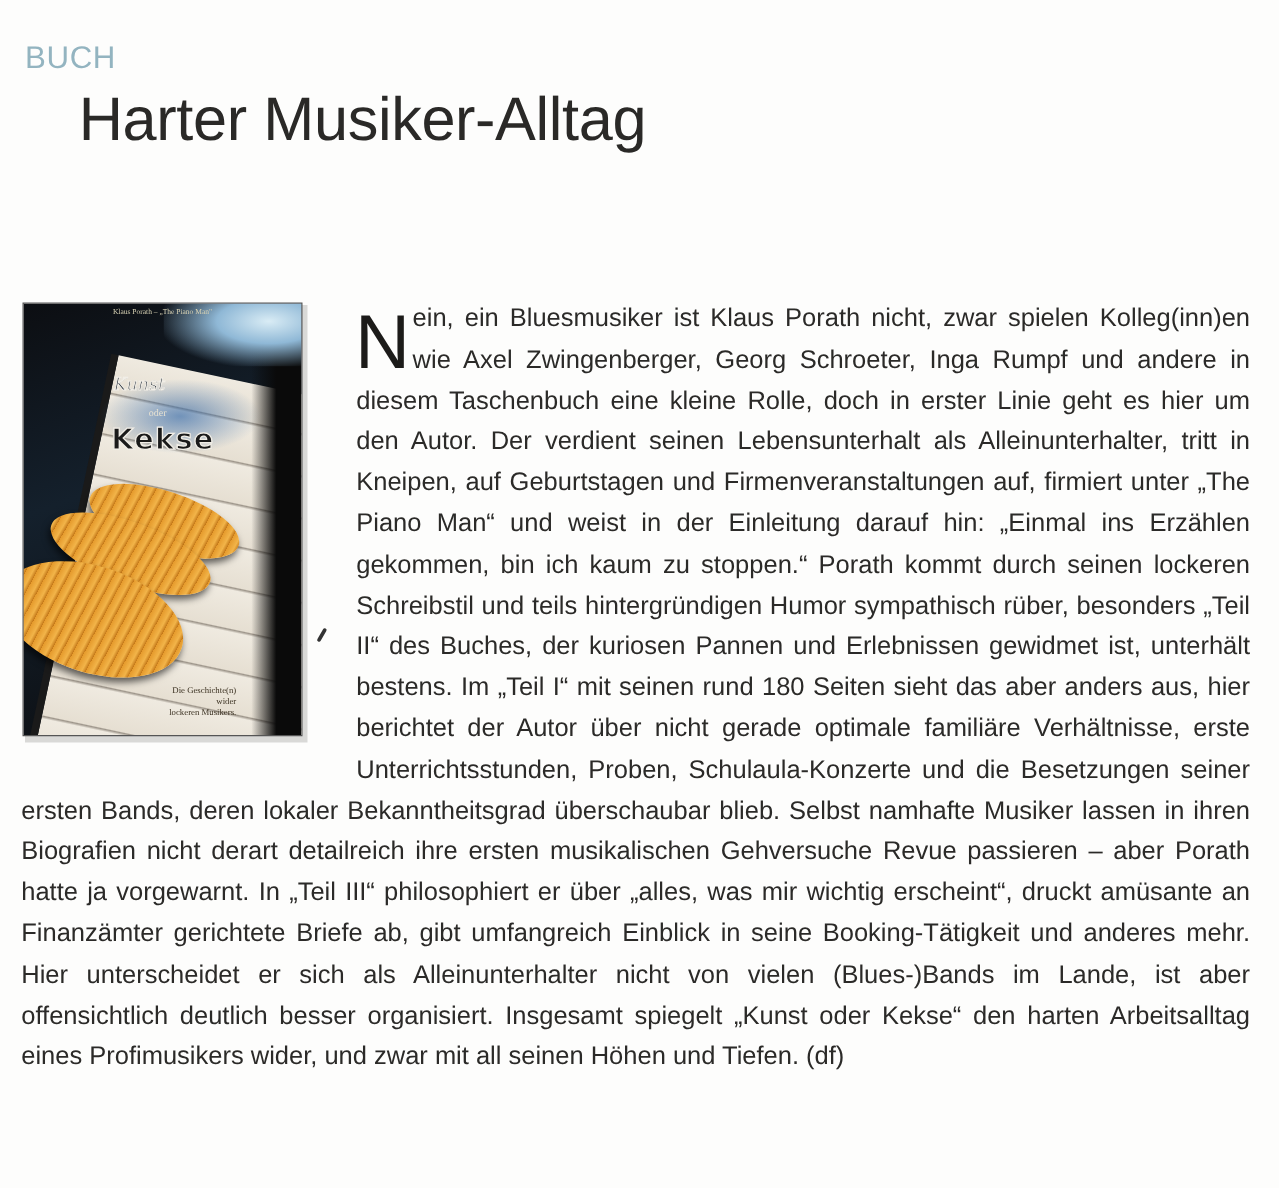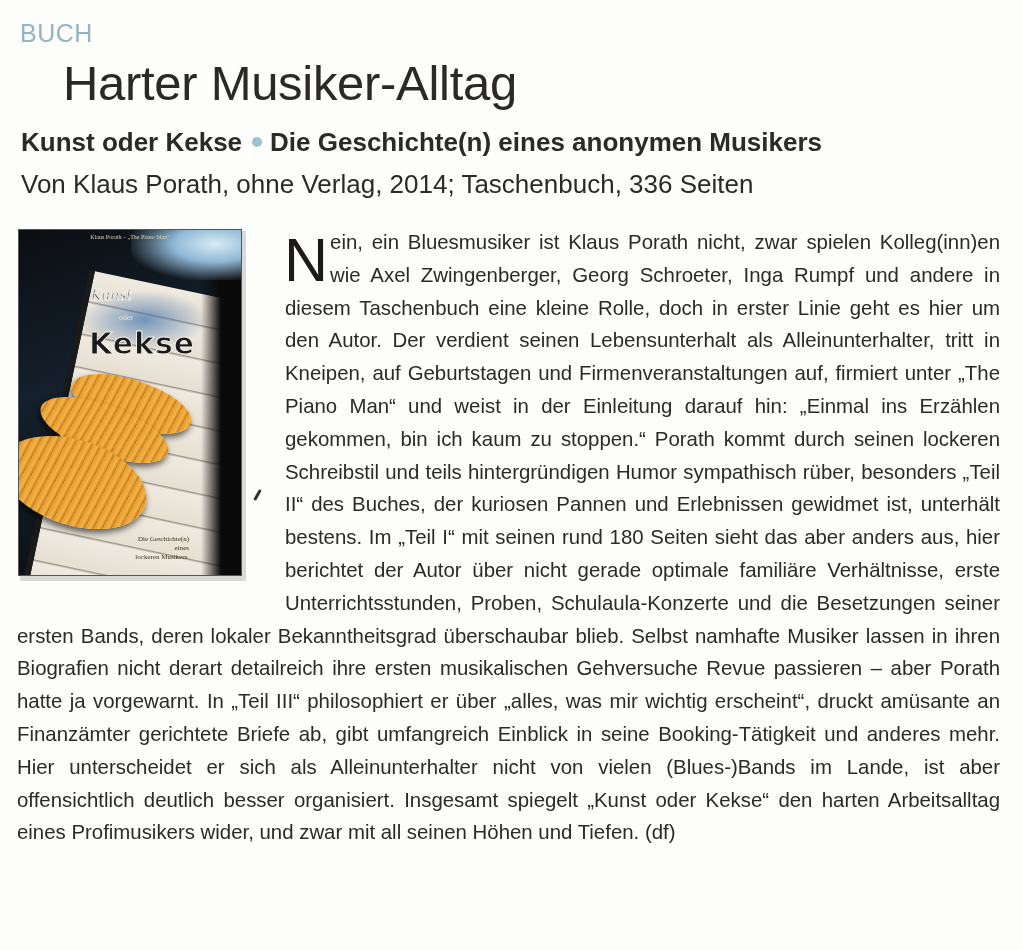--- a/index.html
+++ b/index.html
@@ -10,7 +10,7 @@
       color: #2b2a28;
       position: relative;
     }
-    .page { position: absolute; left: 0; top: 3px; width: 1023px; height: 864px; }
+    .page { position: absolute; left: 0; top: 16px; width: 1023px; height: 864px; }
     .kicker {
       position: absolute; left: 20px; top: 16px;
       font-size: 25px; color: #93b4c0; letter-spacing: 0.5px;

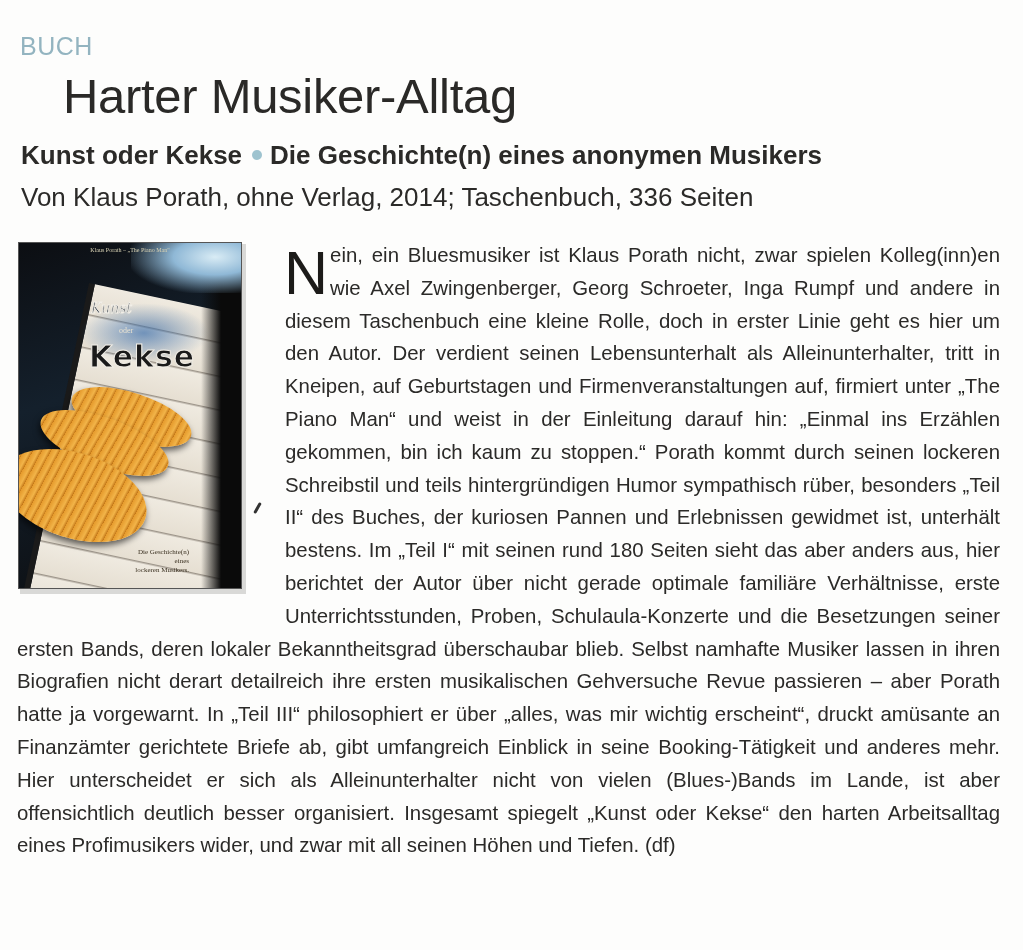--- a/index.html
+++ b/index.html
@@ -115,9 +115,6 @@
 <div class="page">
   <div class="kicker">BUCH</div>
   <div class="headline">Harter Musiker-Alltag</div>
-  <div class="subtitle">
-    <span>Kunst oder Kekse</span><span class="bullet"></span><span>Die Geschichte(n) eines anonymen Musikers</span>
-  </div>
   <div class="byline">Von Klaus Porath, ohne Verlag, 2014; Taschenbuch, 336 Seiten</div>
 
   <div class="cover-shadow"></div>

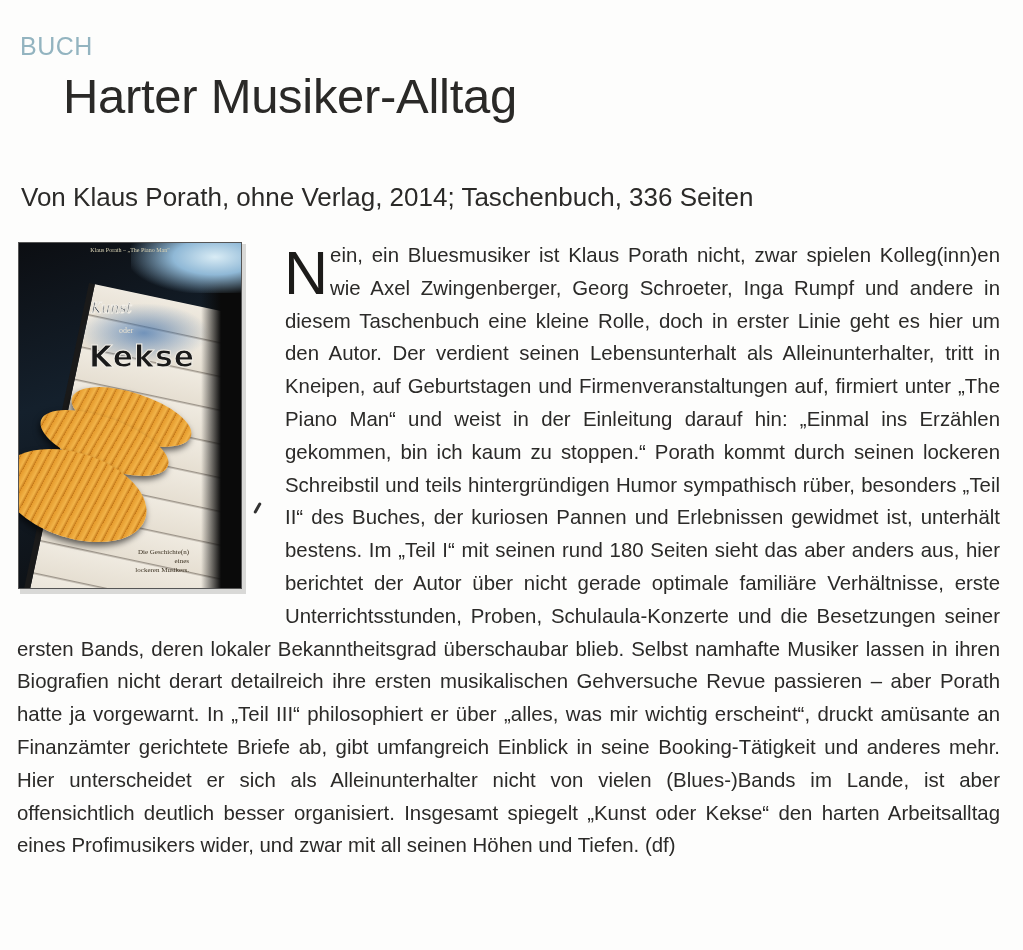--- a/index.html
+++ b/index.html
@@ -115,7 +115,6 @@
 <div class="page">
   <div class="kicker">BUCH</div>
   <div class="headline">Harter Musiker-Alltag</div>
-  <div class="byline">Von Klaus Porath, ohne Verlag, 2014; Taschenbuch, 336 Seiten</div>
 
   <div class="cover-shadow"></div>
   <div class="cover">

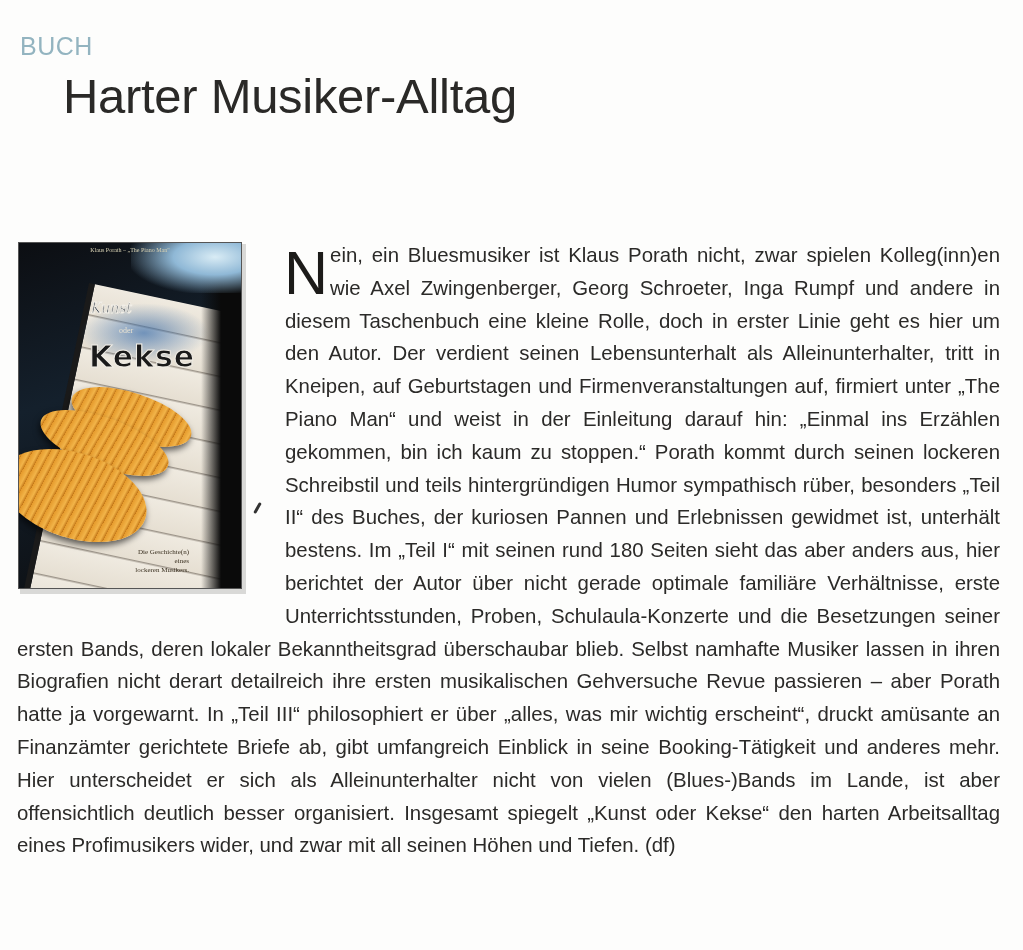--- a/index.html
+++ b/index.html
@@ -77,7 +77,7 @@
     }
     .cover .t-kekse {
       position: absolute; left: 70px; top: 96px;
-      font-family: "DejaVu Sans", sans-serif; font-weight: bold; font-size: 30px;
+      font-family: "DejaVu Sans", sans-serif; font-weight: bold; font-size: 23px;
       color: #1a1a1a; -webkit-text-stroke: 1px #f1eee7; letter-spacing: 1px;
     }
     .cookie {

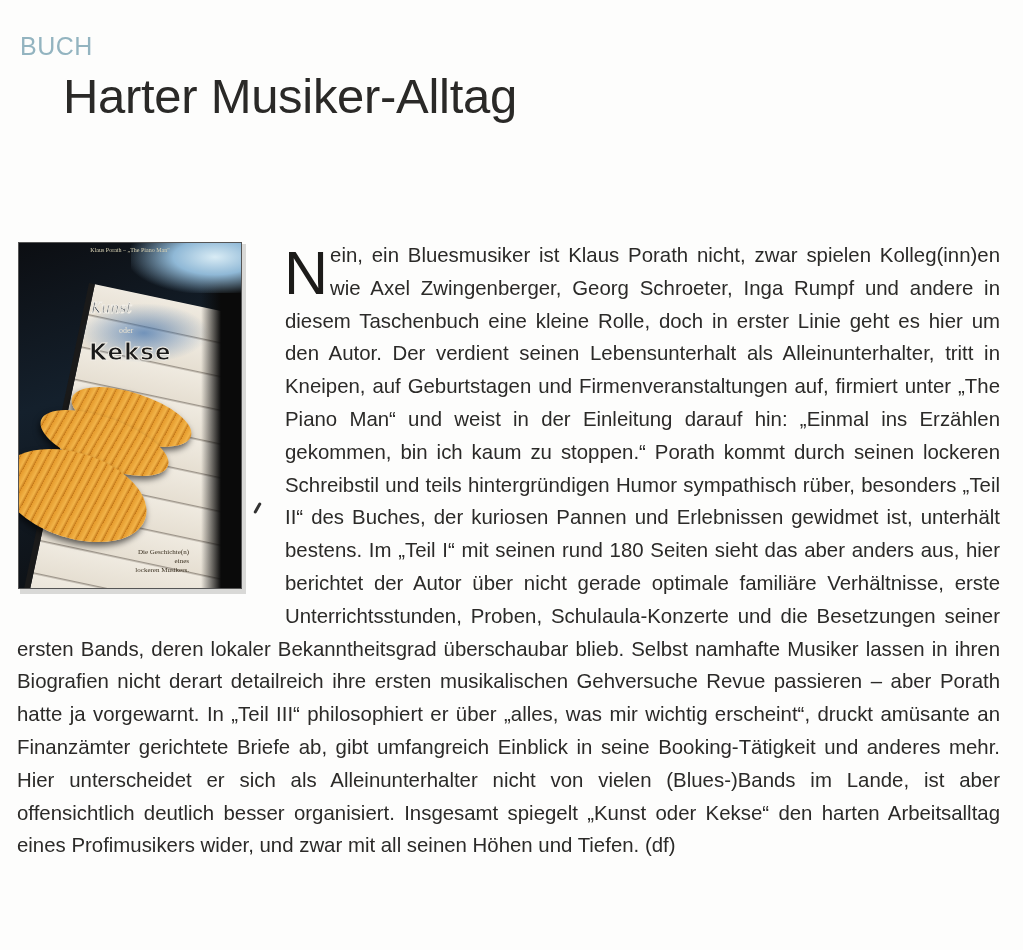--- a/index.html
+++ b/index.html
@@ -131,7 +131,7 @@
     <div class="cookie c3"></div>
     <div class="bottom-text">
       <div>Die Geschichte(n)</div>
-      <div>eines</div>
+      <div>wider</div>
       <div>lockeren Musikers.</div>
     </div>
   </div>

